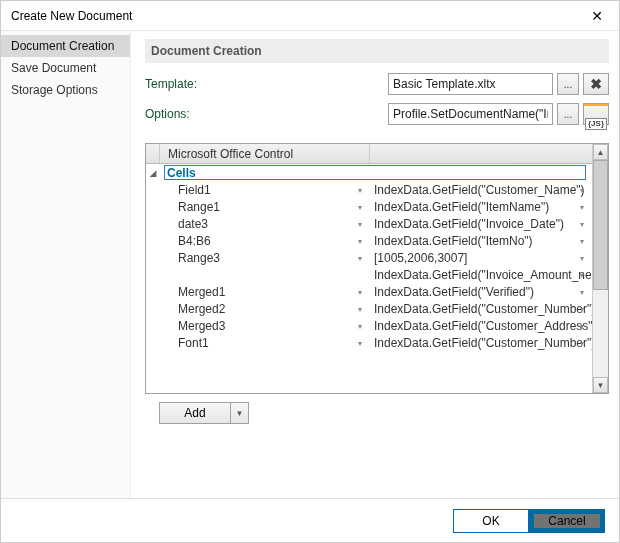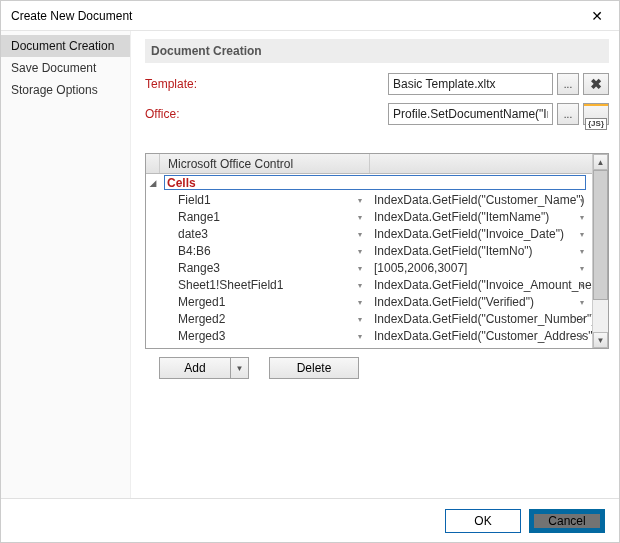--- a/index.html
+++ b/index.html
@@ -22,7 +22,7 @@
 .section-header { height: 24px; background: #ededed; display: flex; align-items: center; padding-left: 6px; font-size: 12px; font-weight: 600; color: #555; margin-bottom: 10px; }
 
 .form-row { display: flex; align-items: center; margin-bottom: 8px; font-size: 12px; }
-.form-row .label { width: 90px; color: #b91c1c; }
+.form-row .label { width: 90px; color: #14532d; }
 .form-row .field-wrap { flex: 1; display: flex; gap: 4px; align-items: center; max-width: 360px; }
 .form-row input[type=text] { flex: 1; height: 22px; border: 1px solid #a0a0a0; font-size: 12px; padding: 0 4px; background: #fff; color: #222; min-width: 0; }
 .mini-btn { width: 22px; height: 22px; border: 1px solid #a0a0a0; background: linear-gradient(#f7f7f7,#e6e6e6); display: flex; align-items: center; justify-content: center; font-size: 10px; color: #333; cursor: pointer; }

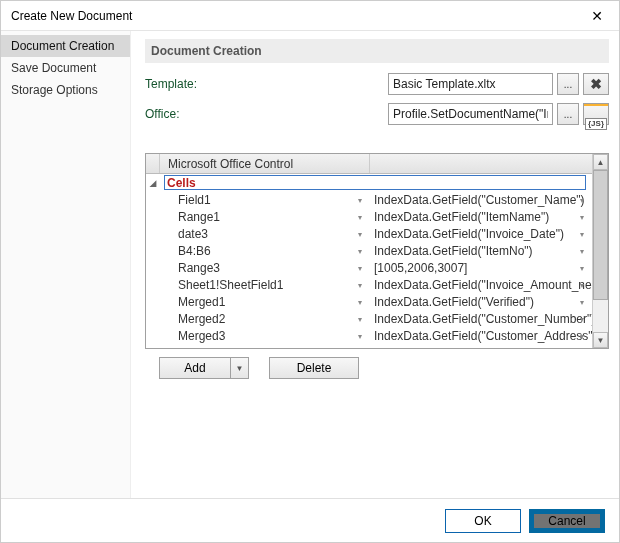--- a/index.html
+++ b/index.html
@@ -109,7 +109,7 @@
       </div>
 
       <div class="form-row">
-        <div class="label">Office:</div>
+        <div class="label">Options:</div>
         <div style="flex:1"></div>
         <div class="field-wrap" style="max-width:210px">
           <input type="text" value="Profile.SetDocumentName(&quot;Invoice&quot; +" style="">

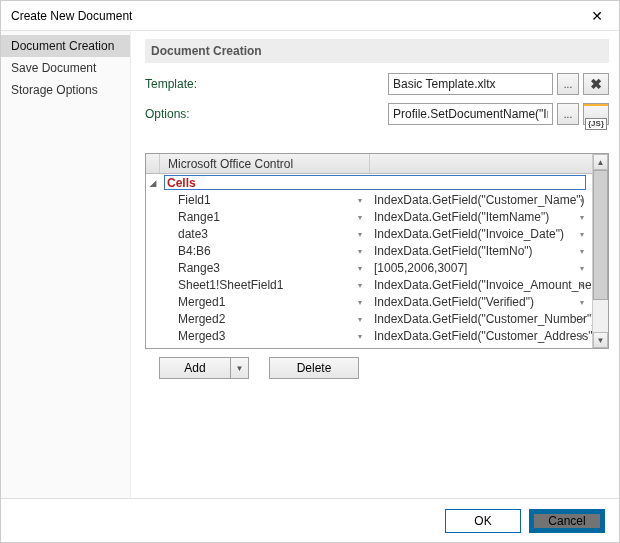--- a/index.html
+++ b/index.html
@@ -29,7 +29,7 @@
 .big-btn { width: 26px; height: 22px; border: 1px solid #a0a0a0; background: linear-gradient(#f7f7f7,#e6e6e6); display: flex; align-items: center; justify-content: center; cursor: pointer; }
 .yellow-top { box-shadow: inset 0 2px 0 #f9b233; }
 
-.grid-wrap { border: 1px solid #a0a0a0; height: 196px; position: relative; margin-top: 20px; display: flex; }
+.grid-wrap { border: 1px solid #a0a0a0; height: 251px; position: relative; margin-top: 10px; display: flex; }
 .grid { flex: 1; overflow: hidden; }
 .grid-header { display: flex; background: linear-gradient(#f2f2f2,#e2e2e2); height: 20px; border-bottom: 1px solid #bbb; }
 .grid-header .h-gutter { width: 14px; border-right: 1px solid #ccc; }

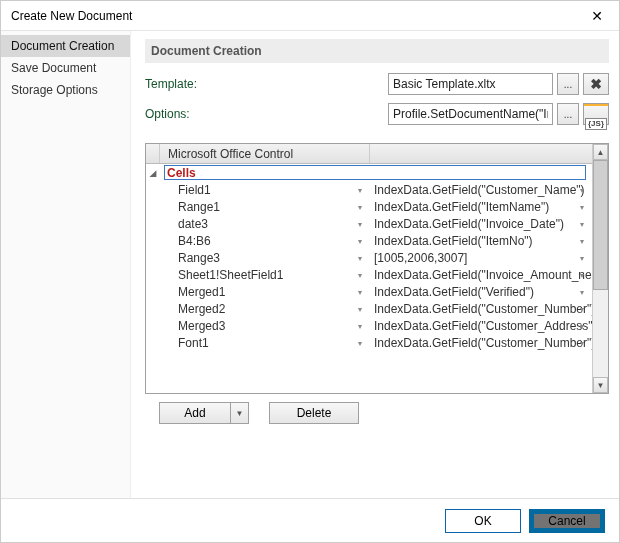--- a/index.html
+++ b/index.html
@@ -42,7 +42,7 @@
 .row-control { width: 210px; display: flex; align-items: center; padding-left: 4px; position: relative; overflow:hidden; white-space:nowrap; }
 .row-assign { flex: 1; display: flex; align-items: center; padding-left: 4px; position: relative; overflow:hidden; white-space:nowrap; }
 .indent { display:inline-block; width: 14px; }
-.group-row .row-control { color:#b91c1c; }
+.group-row .row-control { color:#0369a1; }
 .group-box { border: 1px solid #3a76c4; height: 15px; flex:1; margin-right: 6px; padding-left: 2px; display:flex; align-items:center; }
 .cell-dd { position:absolute; right:4px; top:3px; width:8px; height:8px; color:#888; font-size:8px; }
 .scrollbar { width: 16px; background: #f0f0f0; border-left: 1px solid #ccc; display: flex; flex-direction: column; }

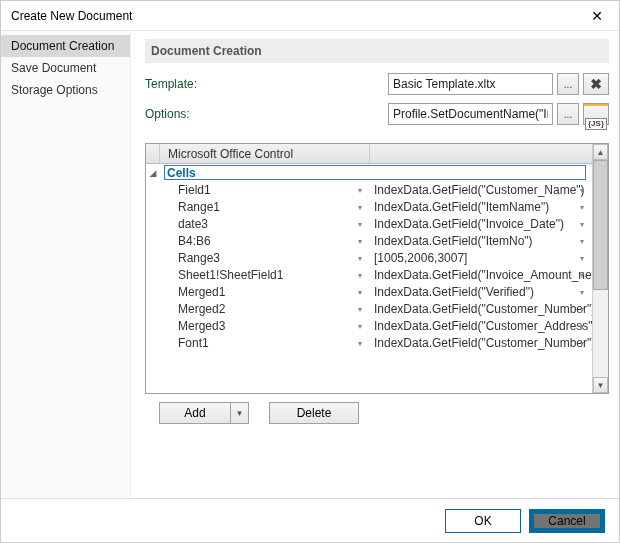--- a/index.html
+++ b/index.html
@@ -205,7 +205,6 @@
               <div class="row-gutter"></div>
               <div class="row-control">
                   <span class="indent"></span>
-                  <span>Sheet1!SheetField1</span>
                   <span class="cell-dd">▾</span>
                 </div>
               <div class="row-assign">

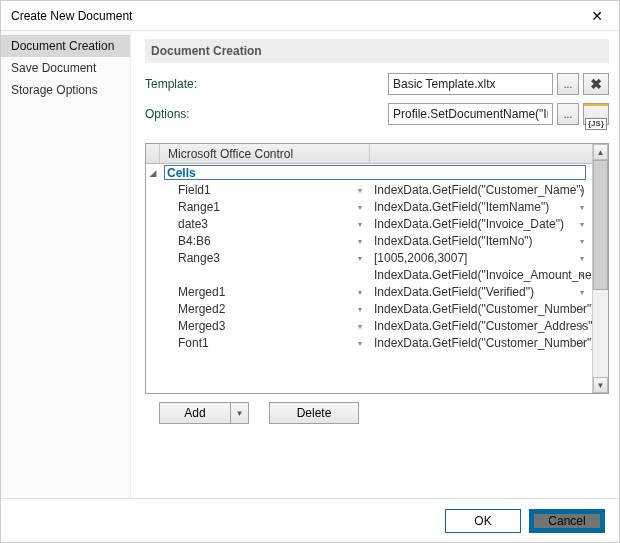--- a/index.html
+++ b/index.html
@@ -50,7 +50,7 @@
 .sb-track { flex: 1; position: relative; }
 .sb-thumb { position:absolute; top:0; left:0; right:0; height: 130px; background: #cfcfcf; border:1px solid #aaa; }
 
-.action-row { display:flex; gap:20px; margin-top:8px; padding-left: 14px;}
+.action-row { display:flex; gap:8px; margin-top:8px; padding-left: 14px;}
 .split-btn { display:inline-flex; }
 .split-btn .btn-main { width: 72px; height:22px; border:1px solid #a0a0a0; background:linear-gradient(#f7f7f7,#e6e6e6); font-size:12px; display:flex; align-items:center; justify-content:center; cursor:pointer;}
 .split-btn .btn-arrow { width:18px; height:22px; border:1px solid #a0a0a0; border-left:none; background:linear-gradient(#f7f7f7,#e6e6e6); display:flex; align-items:center; justify-content:center; font-size:8px; color:#555; cursor:pointer;}

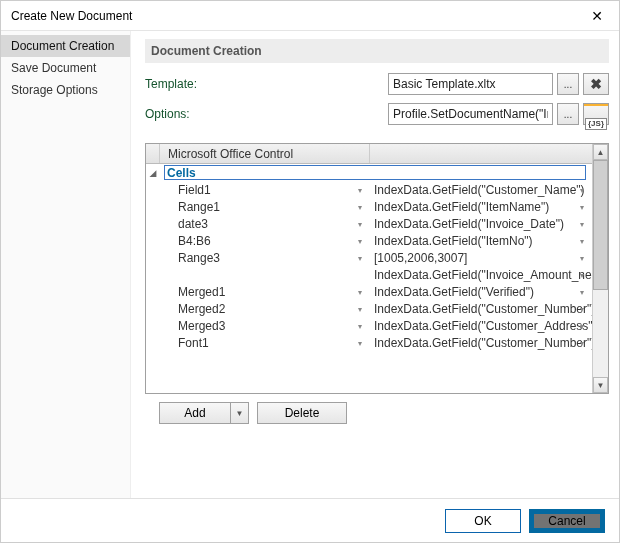--- a/index.html
+++ b/index.html
@@ -278,9 +278,6 @@
             </div>
           <div class="btn-arrow">▼</div>
         </div>
-        <div class="btn-plain">
-            <span>Delete</span>
-          </div>
       </div>
 
     </div>

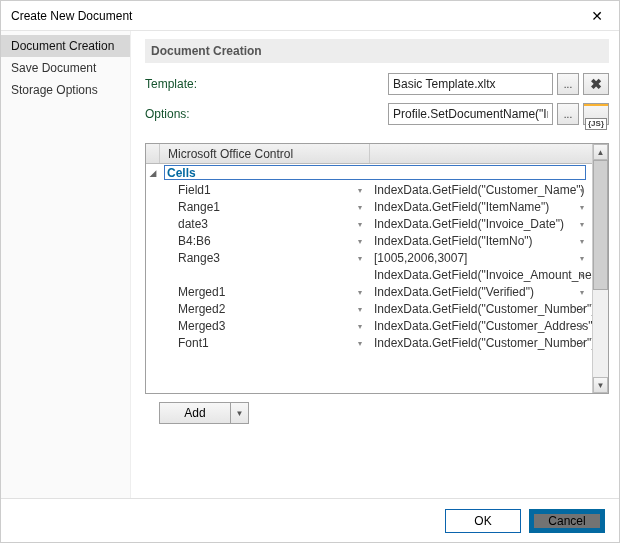--- a/index.html
+++ b/index.html
@@ -56,7 +56,7 @@
 .split-btn .btn-arrow { width:18px; height:22px; border:1px solid #a0a0a0; border-left:none; background:linear-gradient(#f7f7f7,#e6e6e6); display:flex; align-items:center; justify-content:center; font-size:8px; color:#555; cursor:pointer;}
 .btn-plain { width:90px; height:22px; border:1px solid #a0a0a0; background:linear-gradient(#f7f7f7,#e6e6e6); font-size:12px; display:flex; align-items:center; justify-content:center; cursor:pointer;}
 
-.footer { height: 44px; border-top: 1px solid #e0e0e0; display:flex; align-items:center; justify-content:flex-end; gap:8px; padding-right:14px; }
+.footer { height: 44px; border-top: 1px solid #e0e0e0; display:flex; align-items:center; justify-content:flex-end; padding-right:14px; }
 .footer .btn { width:76px; height:24px; border:5px solid #0369a1; background:#737373; font-size:12px; display:flex; align-items:center; justify-content:center; cursor:pointer;}
 .footer .btn.ok { border:1px solid #0a64ad; background:#fff; }
 

